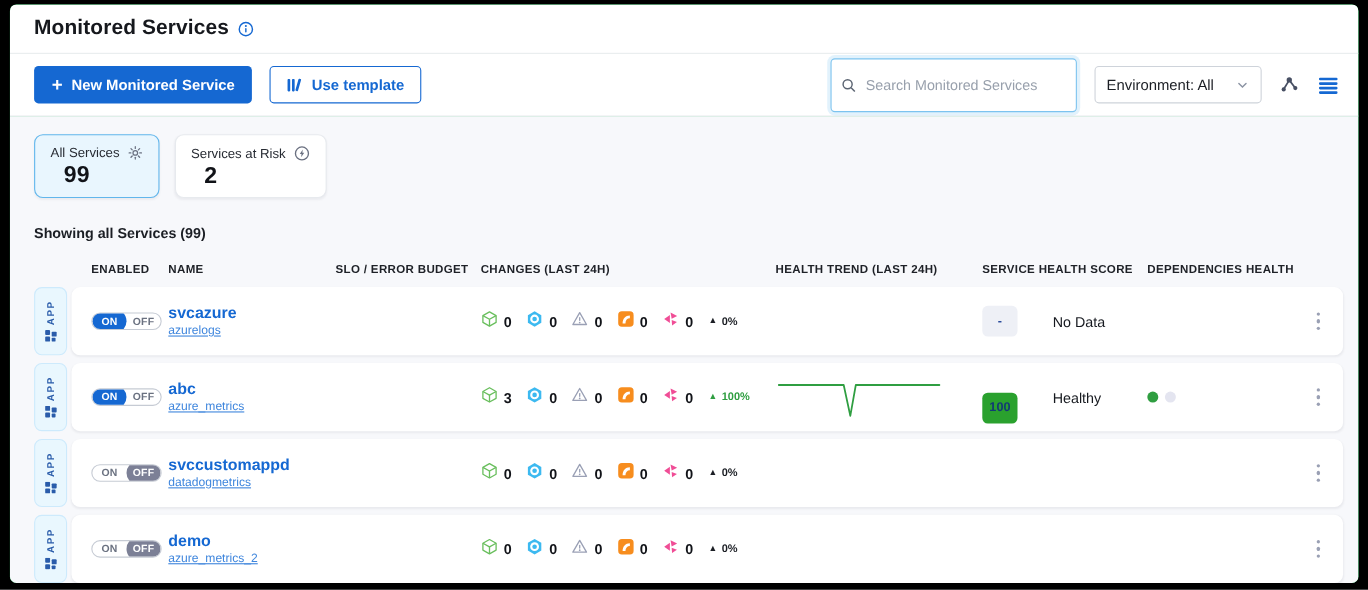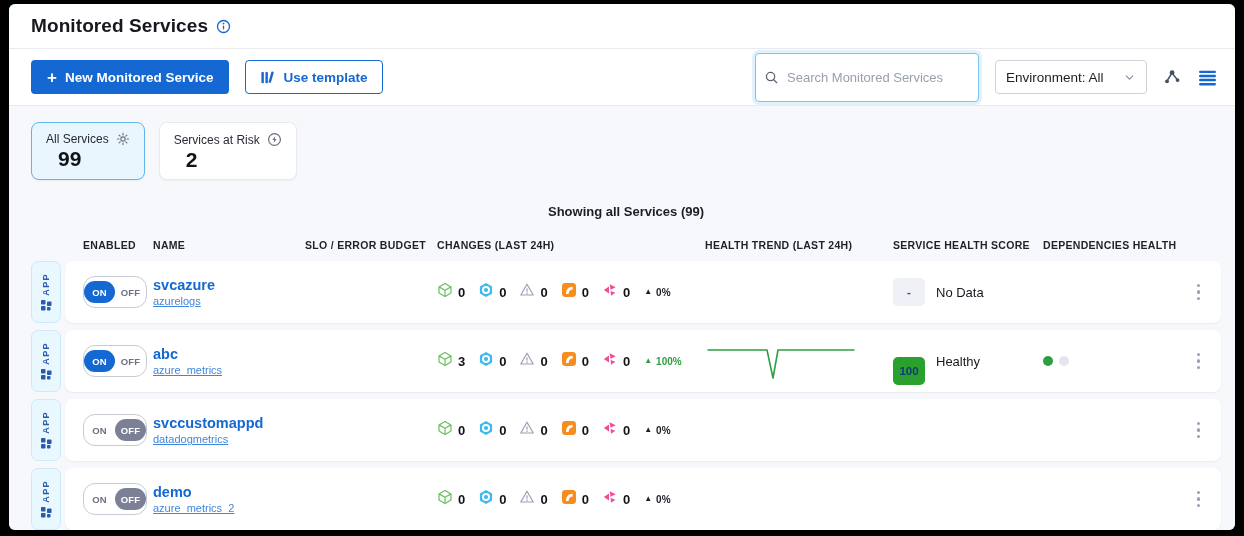--- a/index.html
+++ b/index.html
@@ -34,7 +34,7 @@
   .scard-top{display:flex;align-items:center;gap:7px;font-size:12px;color:#272b33;white-space:nowrap;}
   .scard-value{font-size:21px;font-weight:bold;color:#111318;margin-top:1px;line-height:1.1;margin-left:12px;}
 
-  .showing{margin-top:24px;font-size:13px;font-weight:bold;color:#1b1e24;text-align:center;}
+  .showing{margin-top:24px;font-size:13px;font-weight:bold;color:#1b1e24;}
 
   :root{--cols:88px 152px 132px 268px 188px 150px 150px 1fr;}
   .thead{display:grid;grid-template-columns:var(--cols);margin:20px 0 10px 34px;align-items:center;}

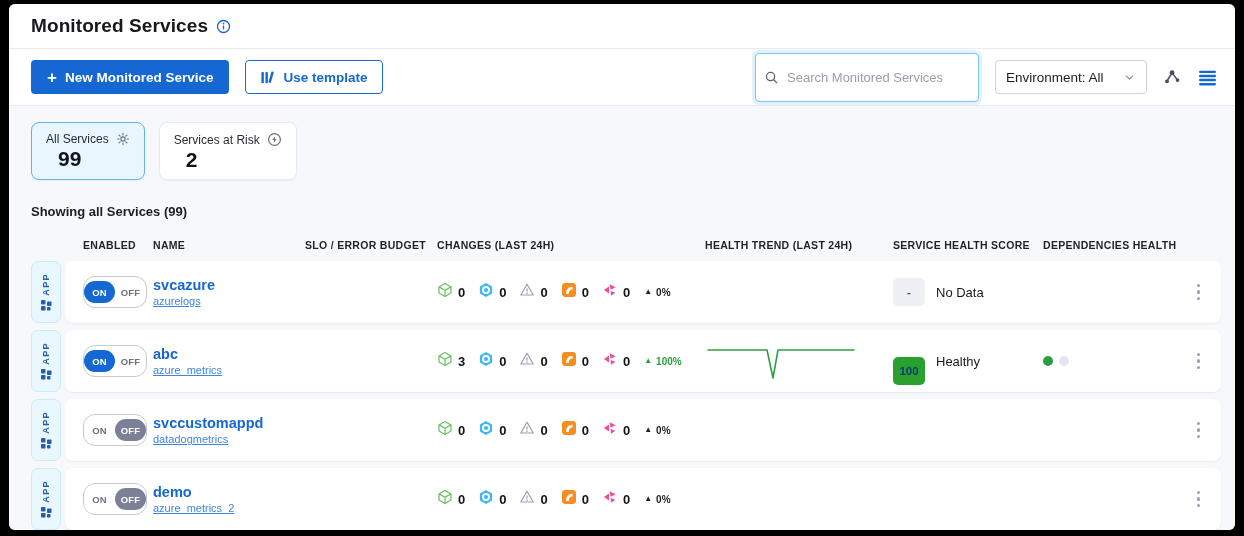--- a/index.html
+++ b/index.html
@@ -47,7 +47,7 @@
   .rcard{flex:1;background:#fff;border-radius:8px;box-shadow:0 1px 2px rgba(16,24,40,.06);display:grid;grid-template-columns:var(--cols);align-items:center;min-width:0;}
 
   .cell{min-width:0;}
-  .toggle{width:64px;height:32px;background:#fff;border:1px solid #c6cbd4;border-radius:12px;display:flex;align-items:center;margin-left:18px;font-size:9.5px;font-weight:bold;box-sizing:border-box;cursor:pointer;overflow:hidden;}
+  .toggle{width:64px;height:16px;background:#fff;border:1px solid #c6cbd4;border-radius:12px;display:flex;align-items:center;margin-left:18px;font-size:9.5px;font-weight:bold;box-sizing:border-box;cursor:pointer;overflow:hidden;}
   .toggle .seg{flex:1;height:22px;display:flex;align-items:center;justify-content:center;border-radius:11px;color:#6a7180;letter-spacing:.2px;}
   .toggle.is-on .seg.on{background:#1568d2;color:#fff;}
   .toggle.is-off .seg.off{background:#7c8096;color:#fff;}

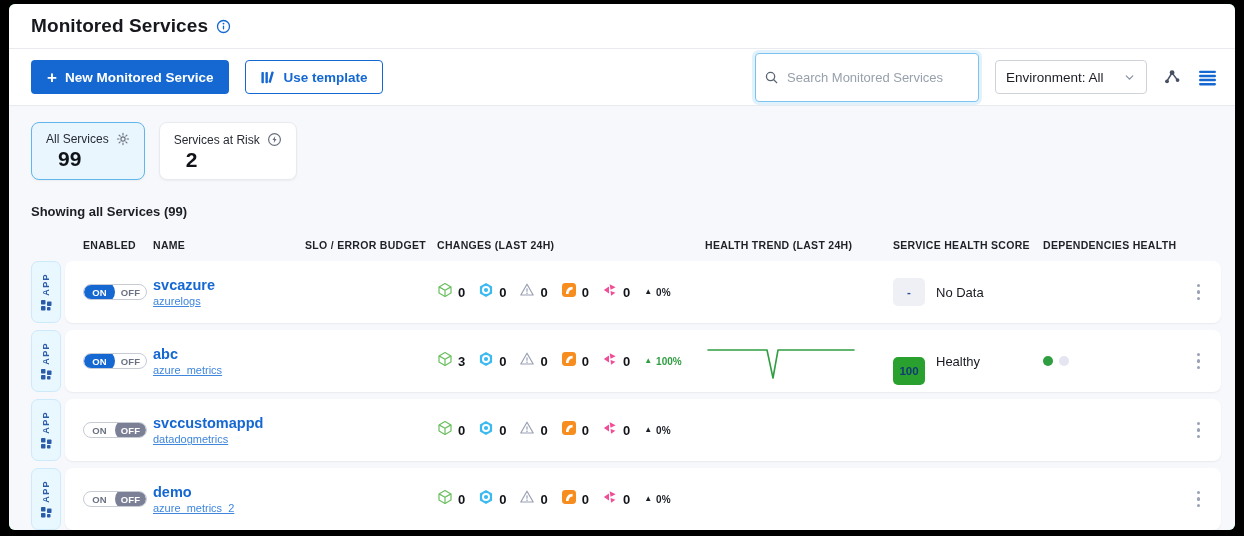--- a/index.html
+++ b/index.html
@@ -67,7 +67,7 @@
   .badge{width:32px;height:28px;border-radius:5px;display:flex;align-items:center;justify-content:center;font-size:11.5px;font-weight:bold;}
   .badge.no-data{background:#eef0f6;color:#2a4b9b;}
   .badge.healthy{background:#2aa12e;color:#123a75;margin-top:20px;}
-  .score-label{font-size:13px;color:#16191f;}
+  .score-label{font-size:13px;color:#16191f;margin-left:21px;}
 
   .deps{display:flex;gap:6px;align-items:center;}
   .dot{width:10px;height:10px;border-radius:50%;}

